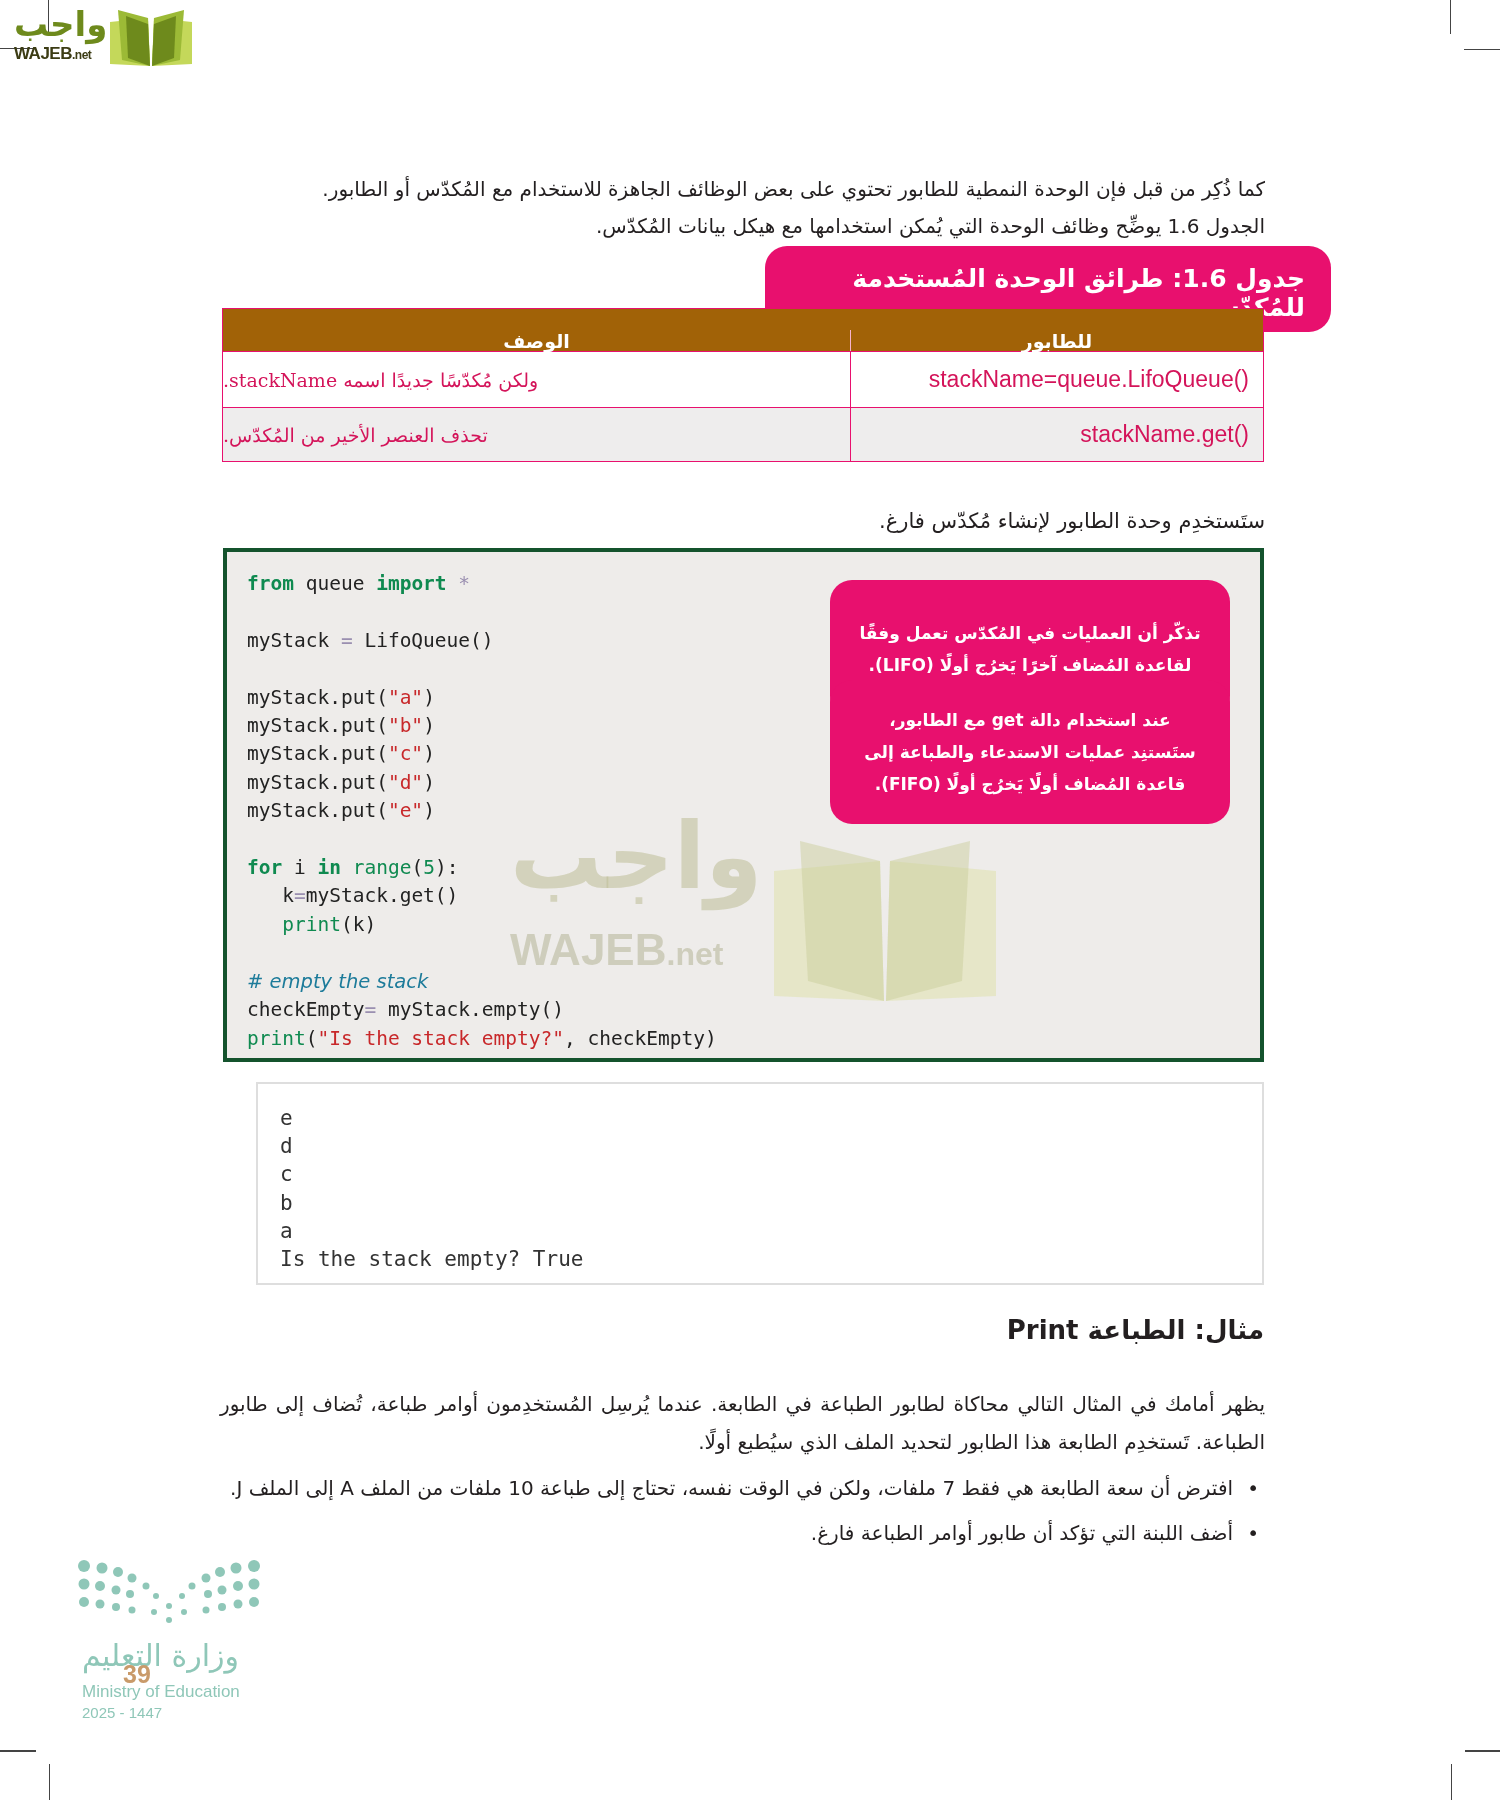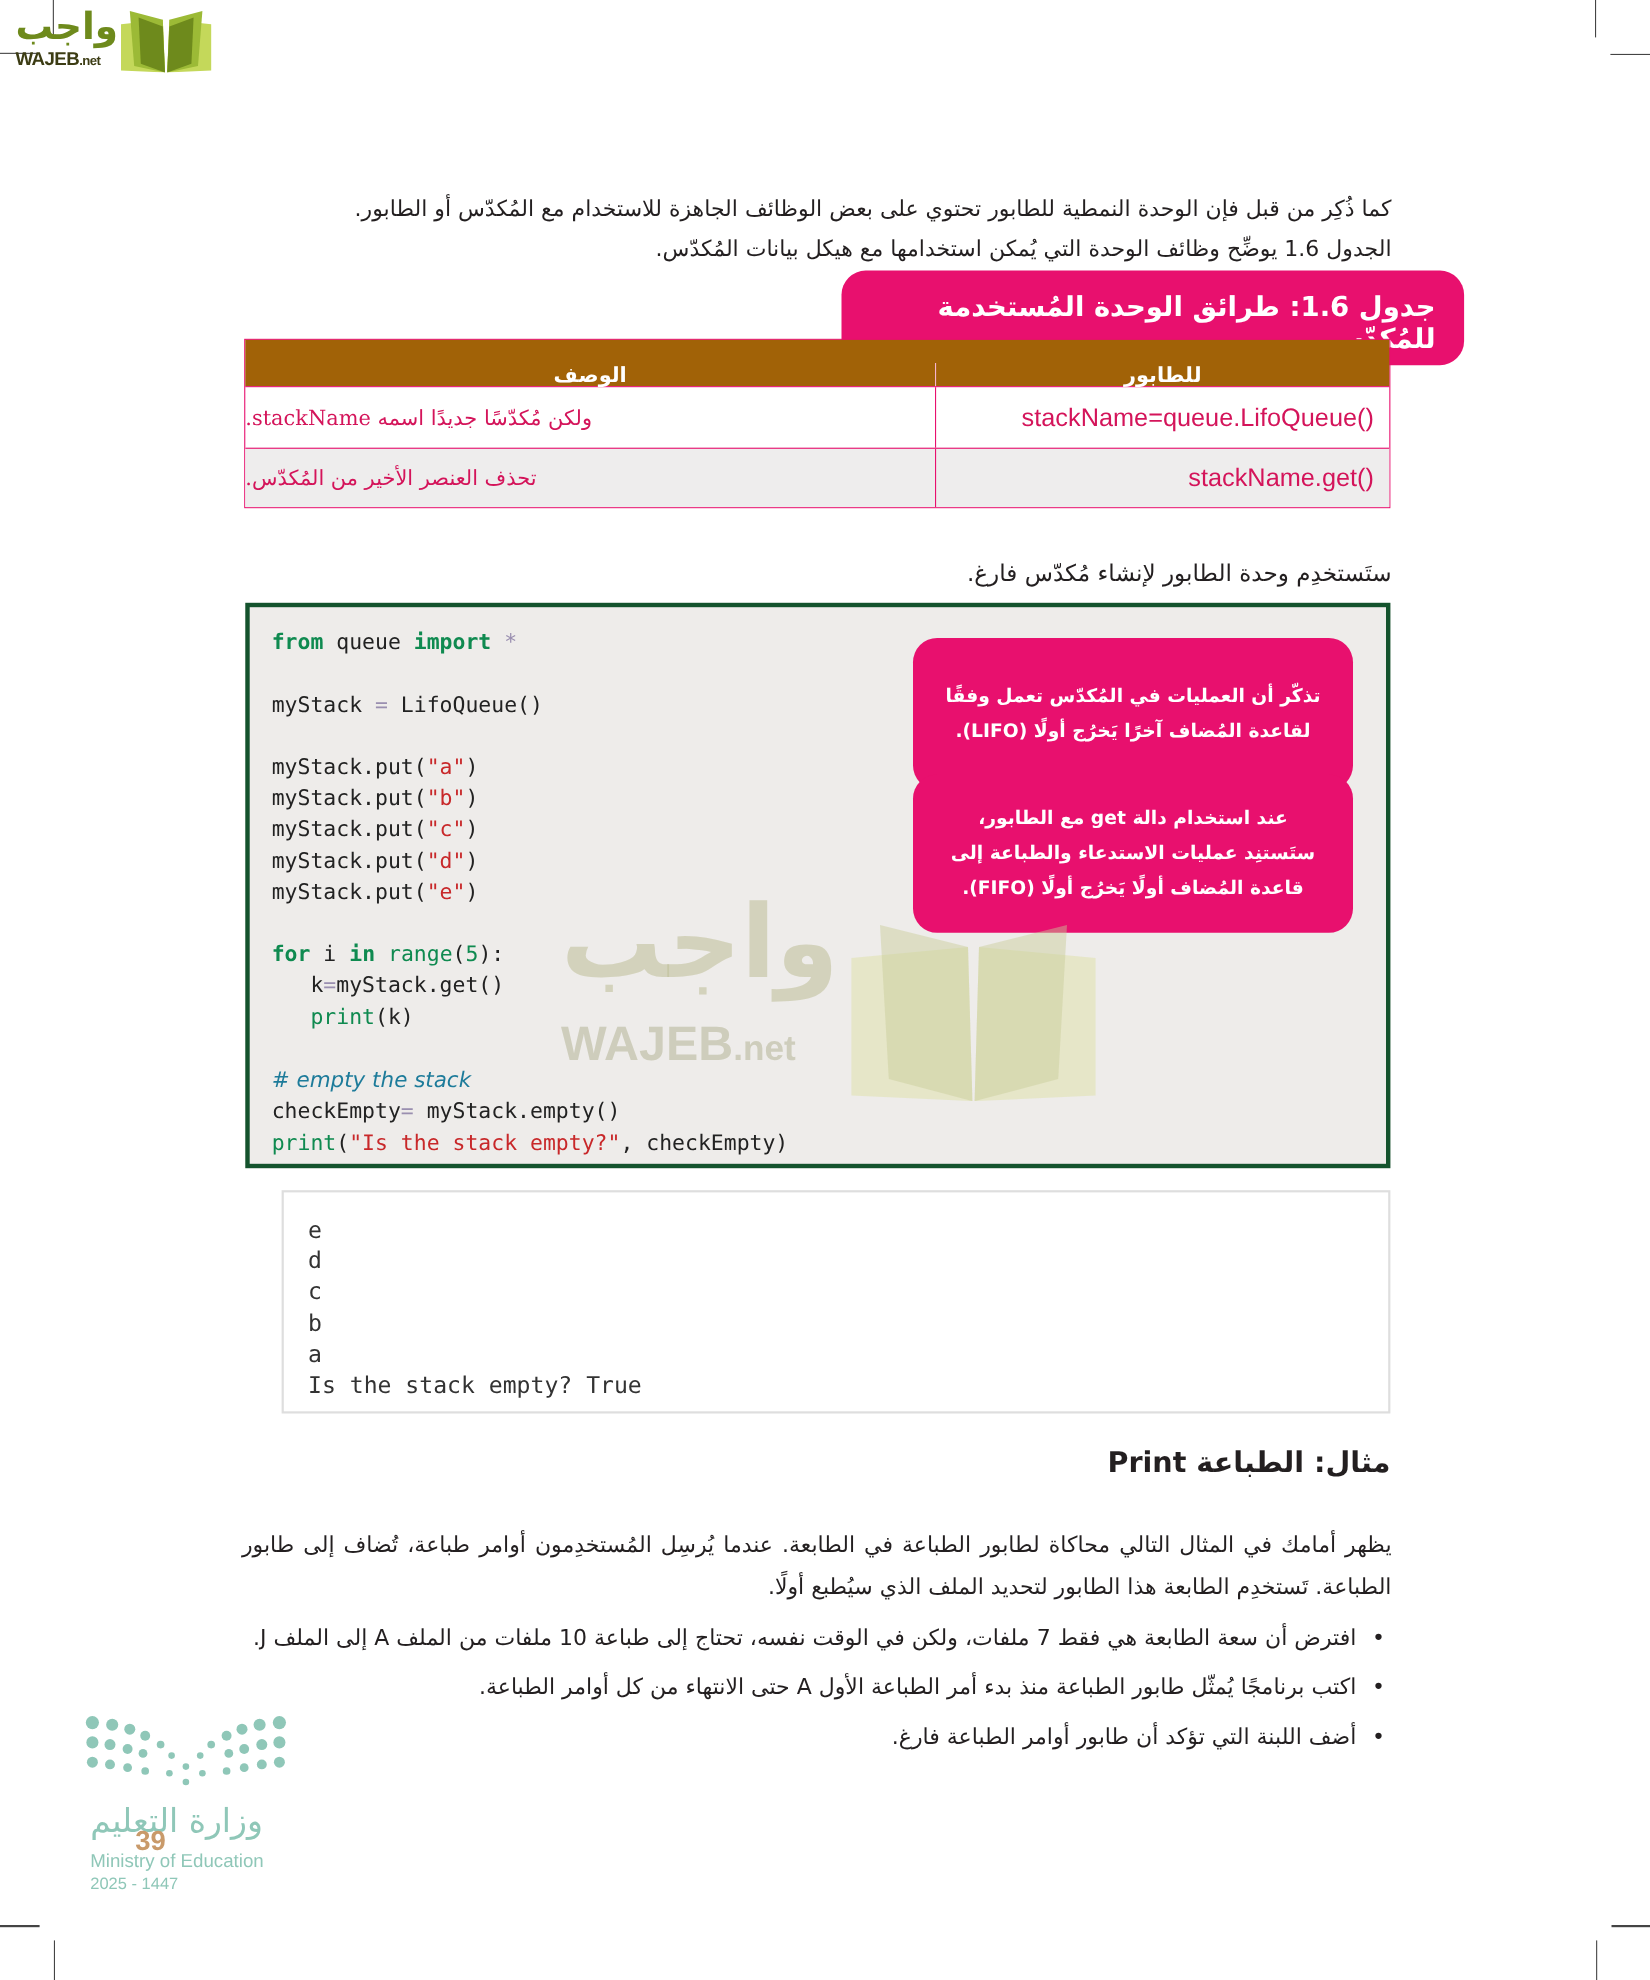--- a/index.html
+++ b/index.html
@@ -47,7 +47,7 @@
 
     .note { position: absolute; background: #e8106e; color: #fff; border-radius: 22px; font-weight: bold; font-size: 17px; line-height: 32px; text-align: center; direction: rtl; display: flex; align-items: center; justify-content: center; }
     .note1 { left: 830px; top: 580px; width: 400px; height: 138px; }
-    .note2 { left: 830px; top: 704px; width: 400px; height: 144px; }
+    .note2 { left: 830px; top: 680px; width: 400px; height: 144px; }
 
     
     .wm { position: absolute; left: 500px; top: 815px; width: 520px; height: 180px; pointer-events: none; }

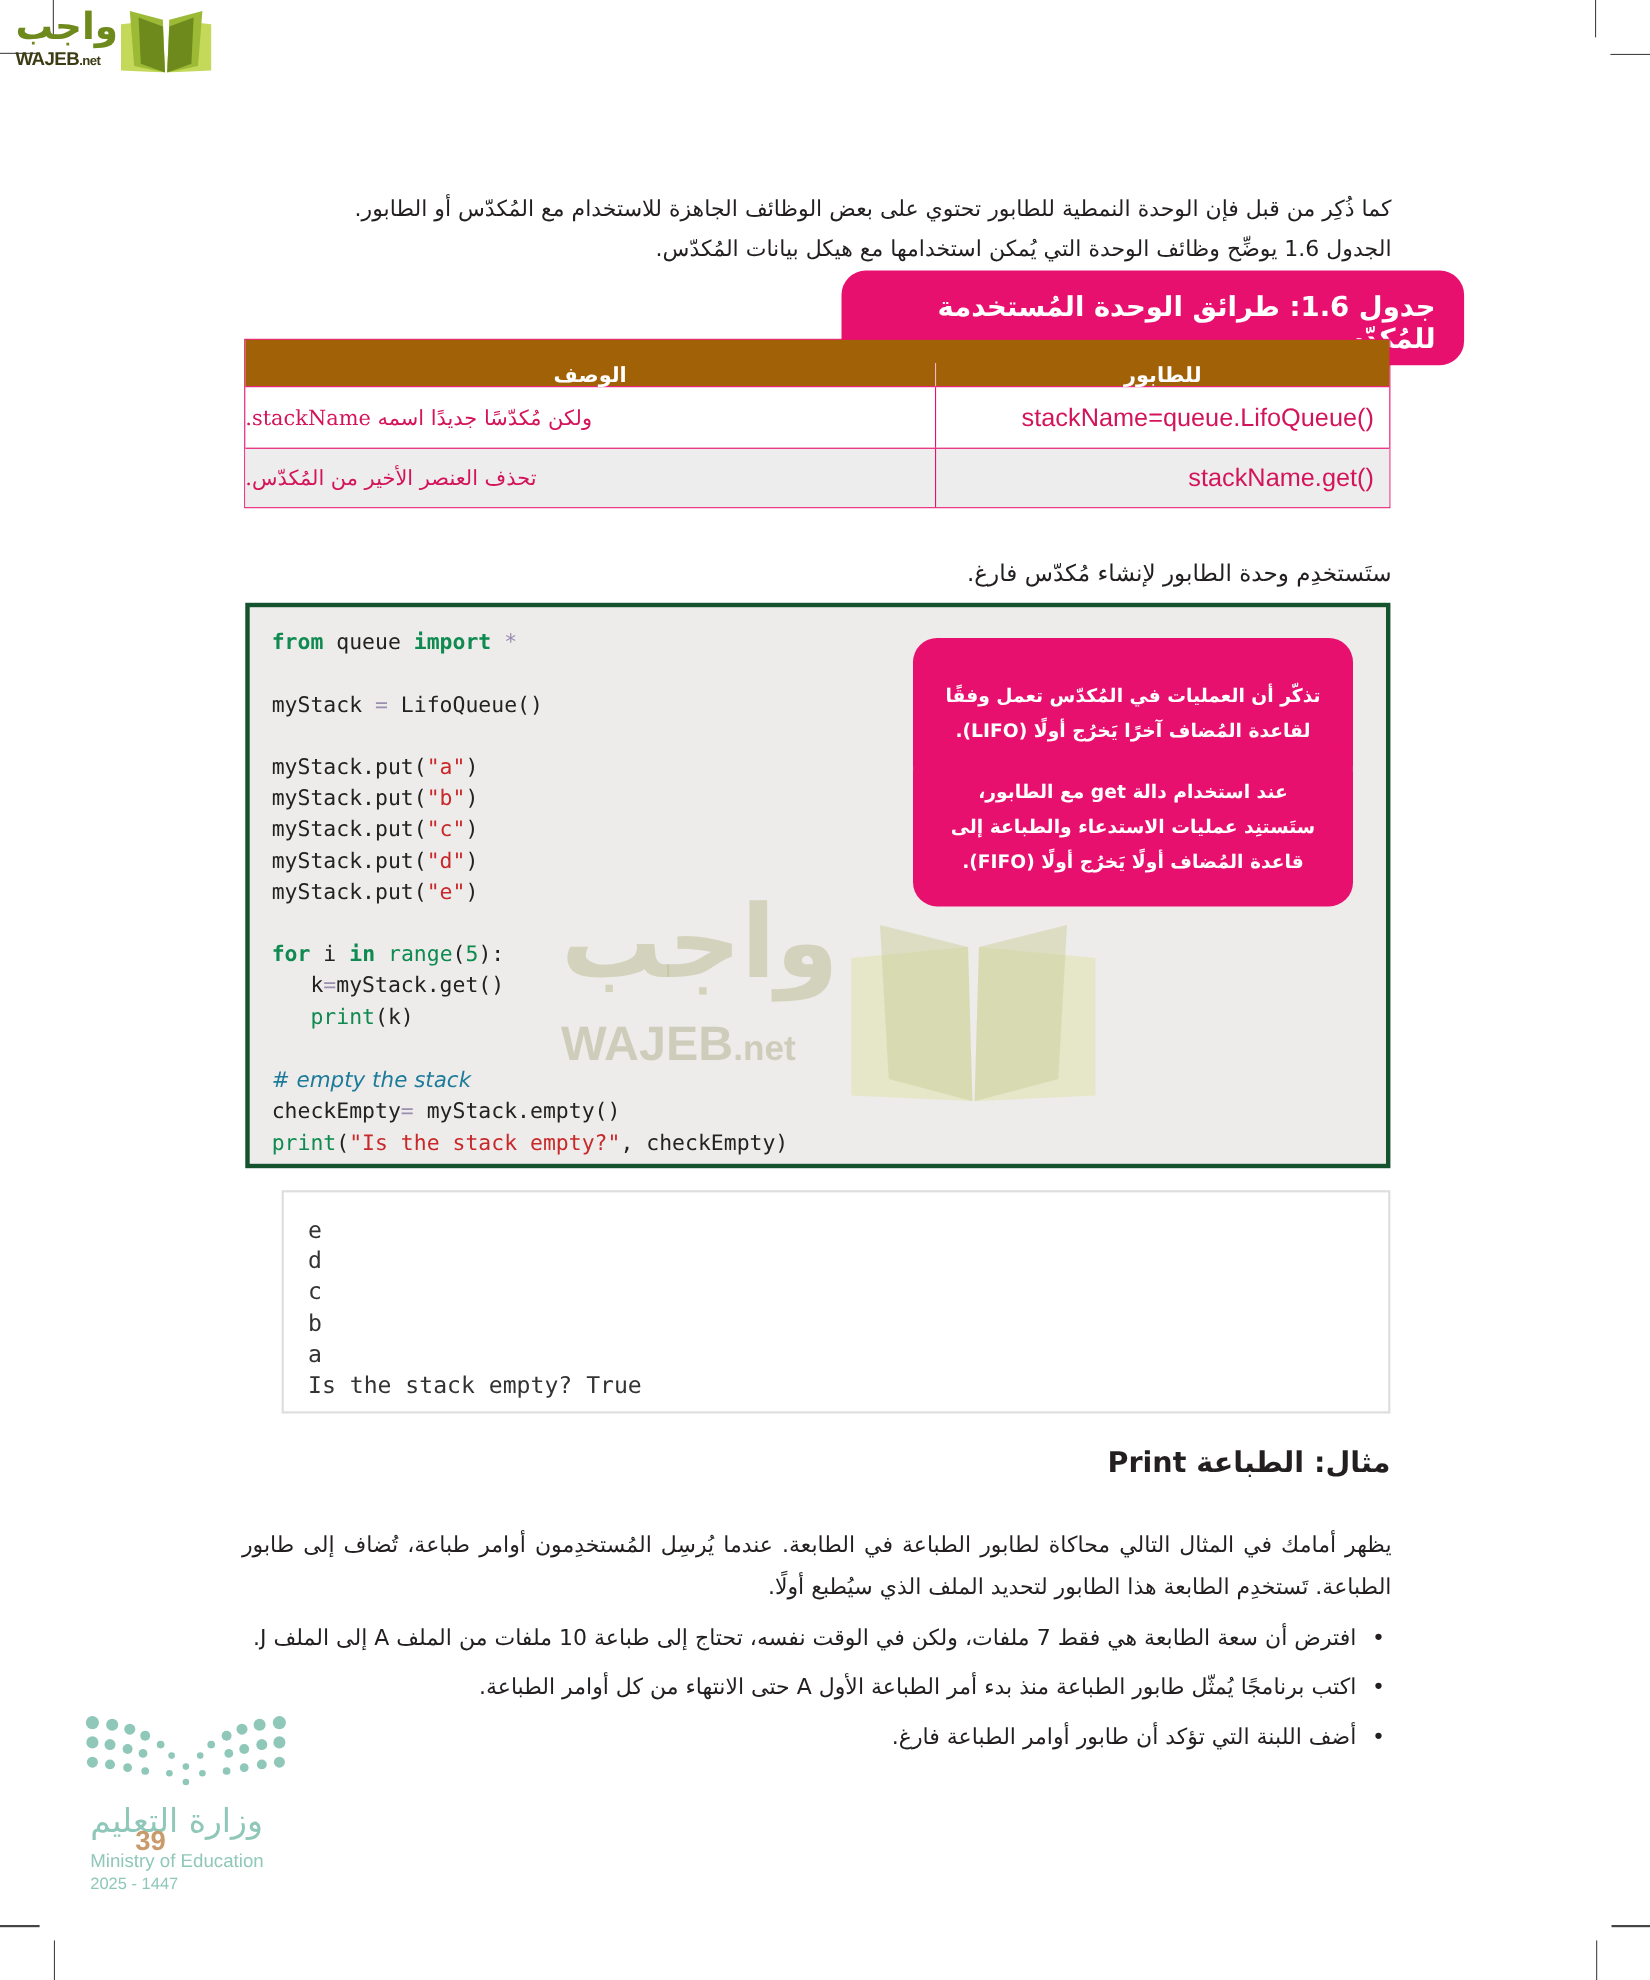--- a/index.html
+++ b/index.html
@@ -182,7 +182,6 @@
 <div class="ex-para rtl">يظهر أمامك في المثال التالي محاكاة لطابور الطباعة في الطابعة. عندما يُرسِل المُستخدِمون أوامر طباعة، تُضاف إلى طابور الطباعة. تَستخدِم الطابعة هذا الطابور لتحديد الملف الذي سيُطبع أولًا.</div>
 <ul class="bullets rtl">
   <li>افترض أن سعة الطابعة هي فقط 7 ملفات، ولكن في الوقت نفسه، تحتاج إلى طباعة 10 ملفات من الملف A إلى الملف J.</li>
-  <li>اكتب برنامجًا يُمثّل طابور الطباعة منذ بدء أمر الطباعة الأول A حتى الانتهاء من كل أوامر الطباعة.</li>
   <li>أضف اللبنة التي تؤكد أن طابور أوامر الطباعة فارغ.</li>
 </ul>
 

